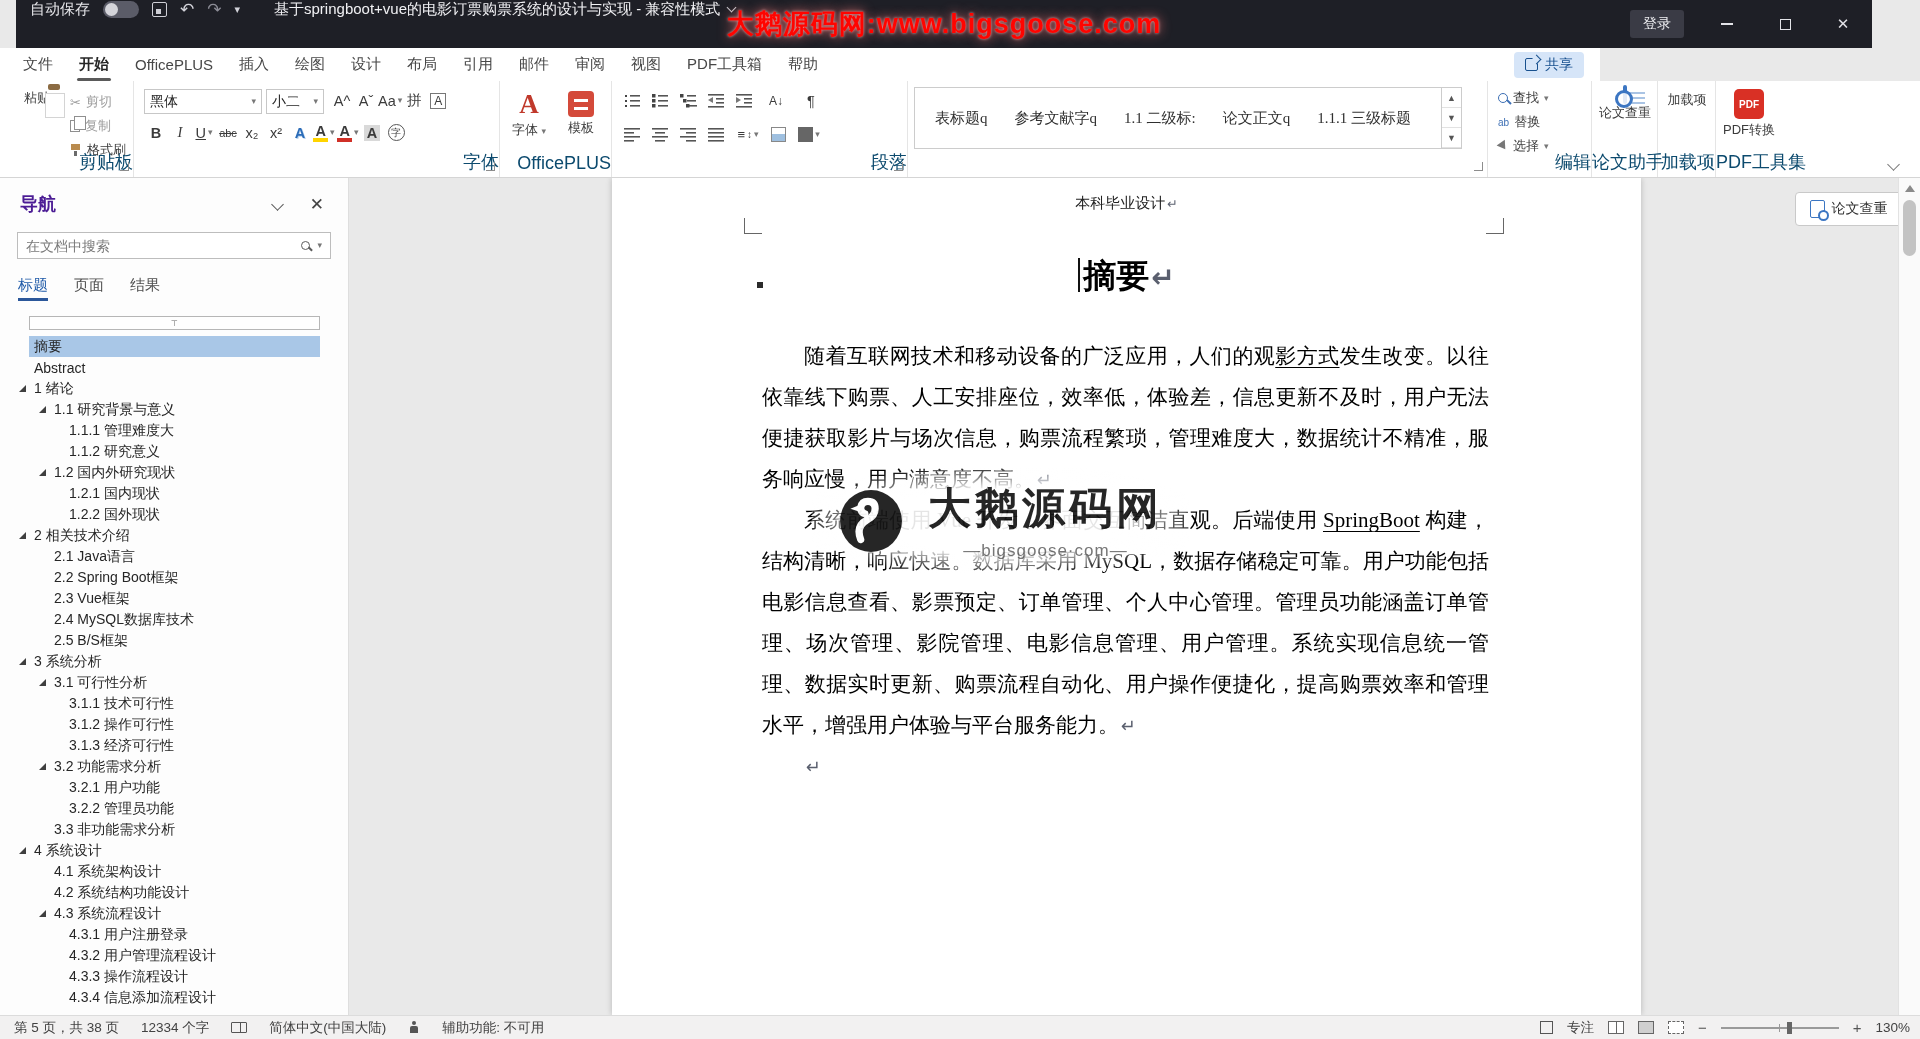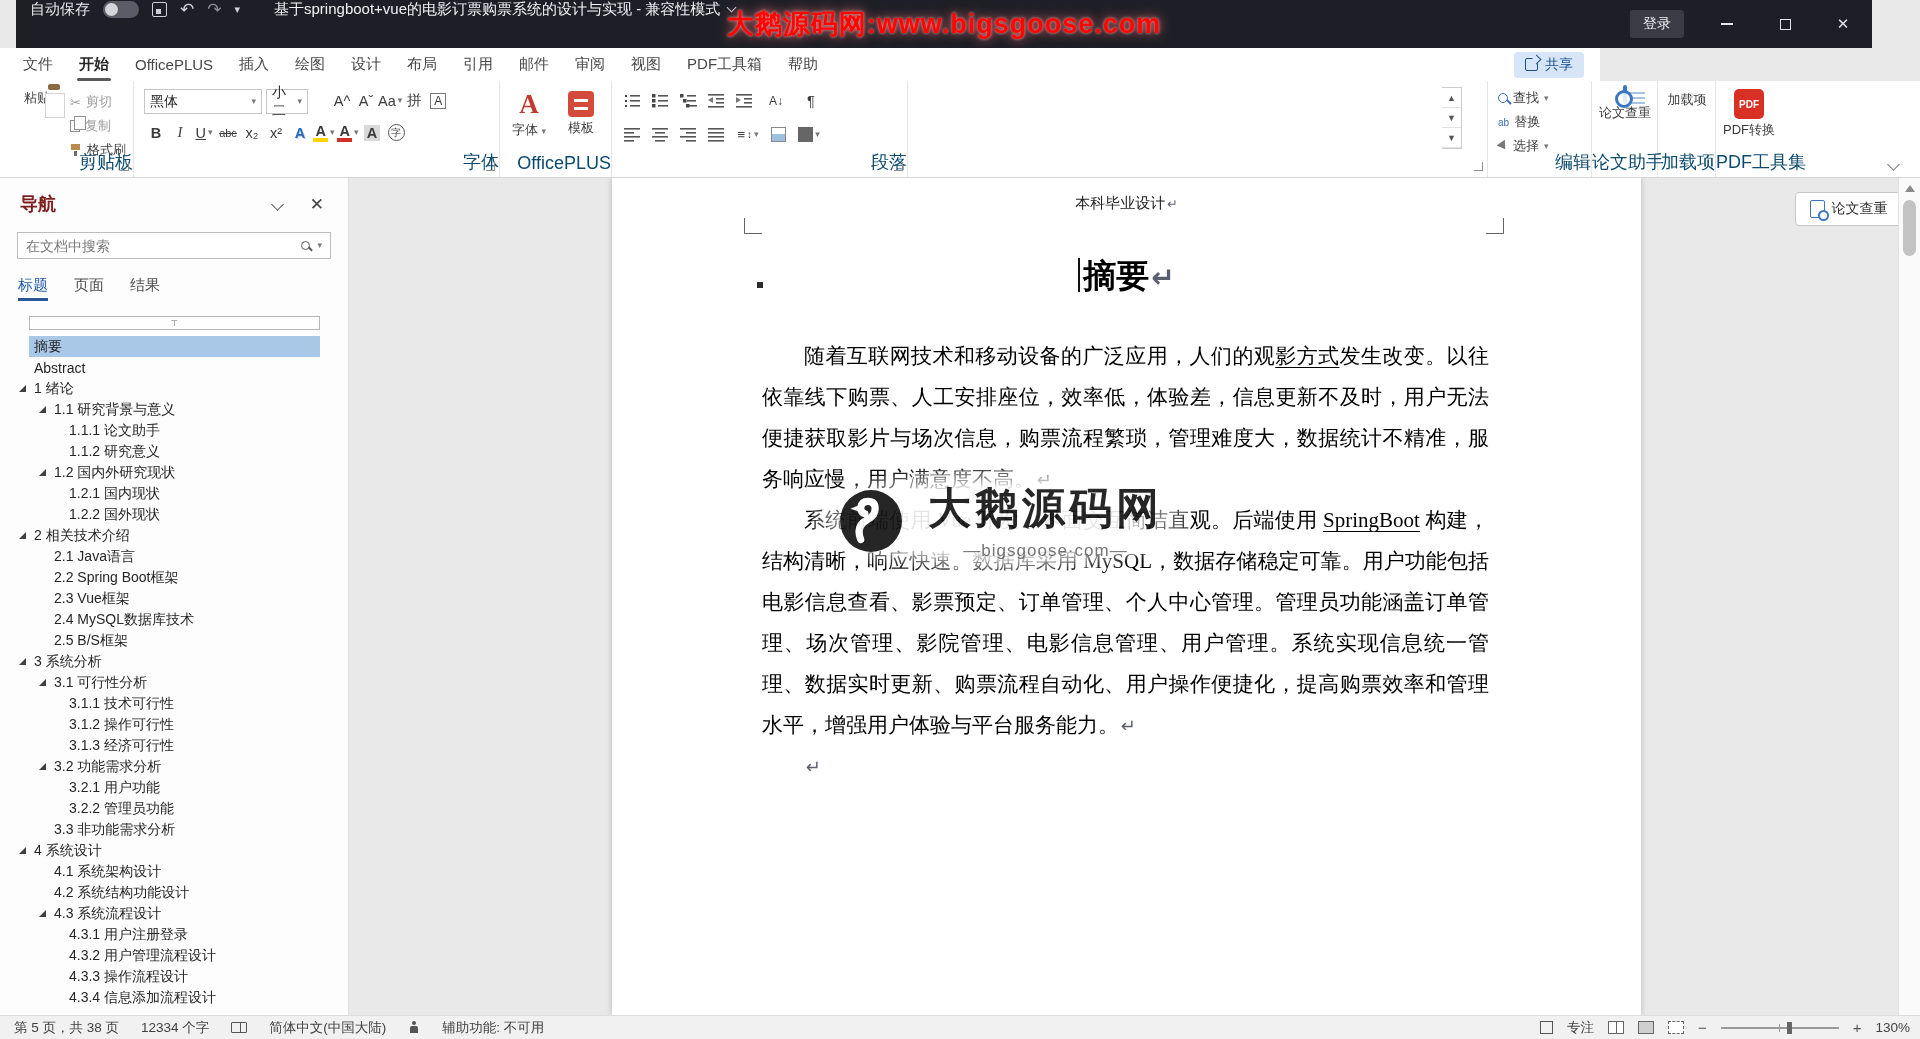--- a/index.html
+++ b/index.html
@@ -237,7 +237,7 @@
         <span>黑体</span>
         <span class="dd">▾</span>
       </div>
-    <div class="combo" style="position:absolute;left:132px;top:8px;width:42px">
+    <div class="combo" style="position:absolute;left:132px;top:8px;width:58px">
         <span>小二</span>
         <span class="dd">▾</span>
       </div>

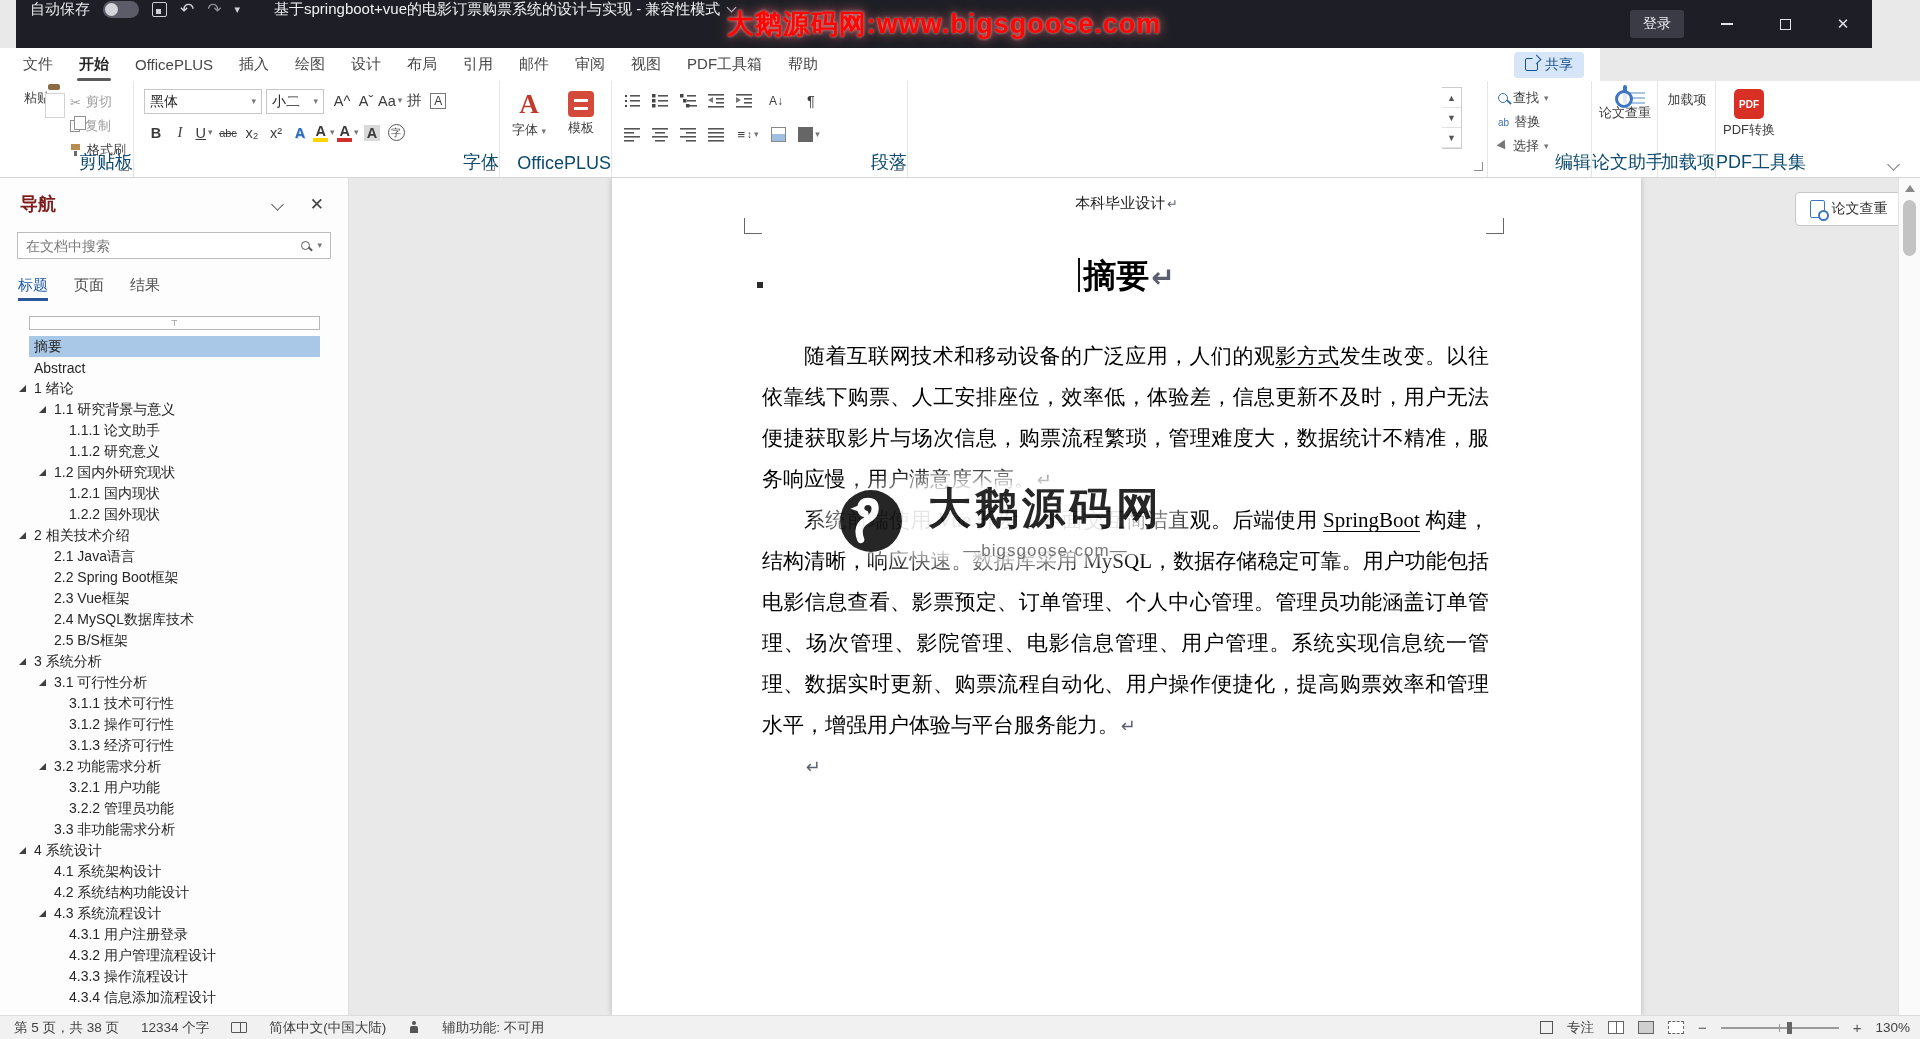--- a/index.html
+++ b/index.html
@@ -326,6 +326,13 @@
   </div>
 
   <div class="rgroup" style="left:908px;width:580px">
+    <div class="gallery" style="width:528px">
+      <span class="gal-item">表标题q</span>
+      <span class="gal-item">参考文献字q</span>
+      <span class="gal-item">1.1  二级标:</span>
+      <span class="gal-item">论文正文q</span>
+      <span class="gal-item">1.1.1  三级标题</span>
+    </div>
     <div class="gal-col" style="left:534px">
       <div>▲</div>
       <div>▼</div>

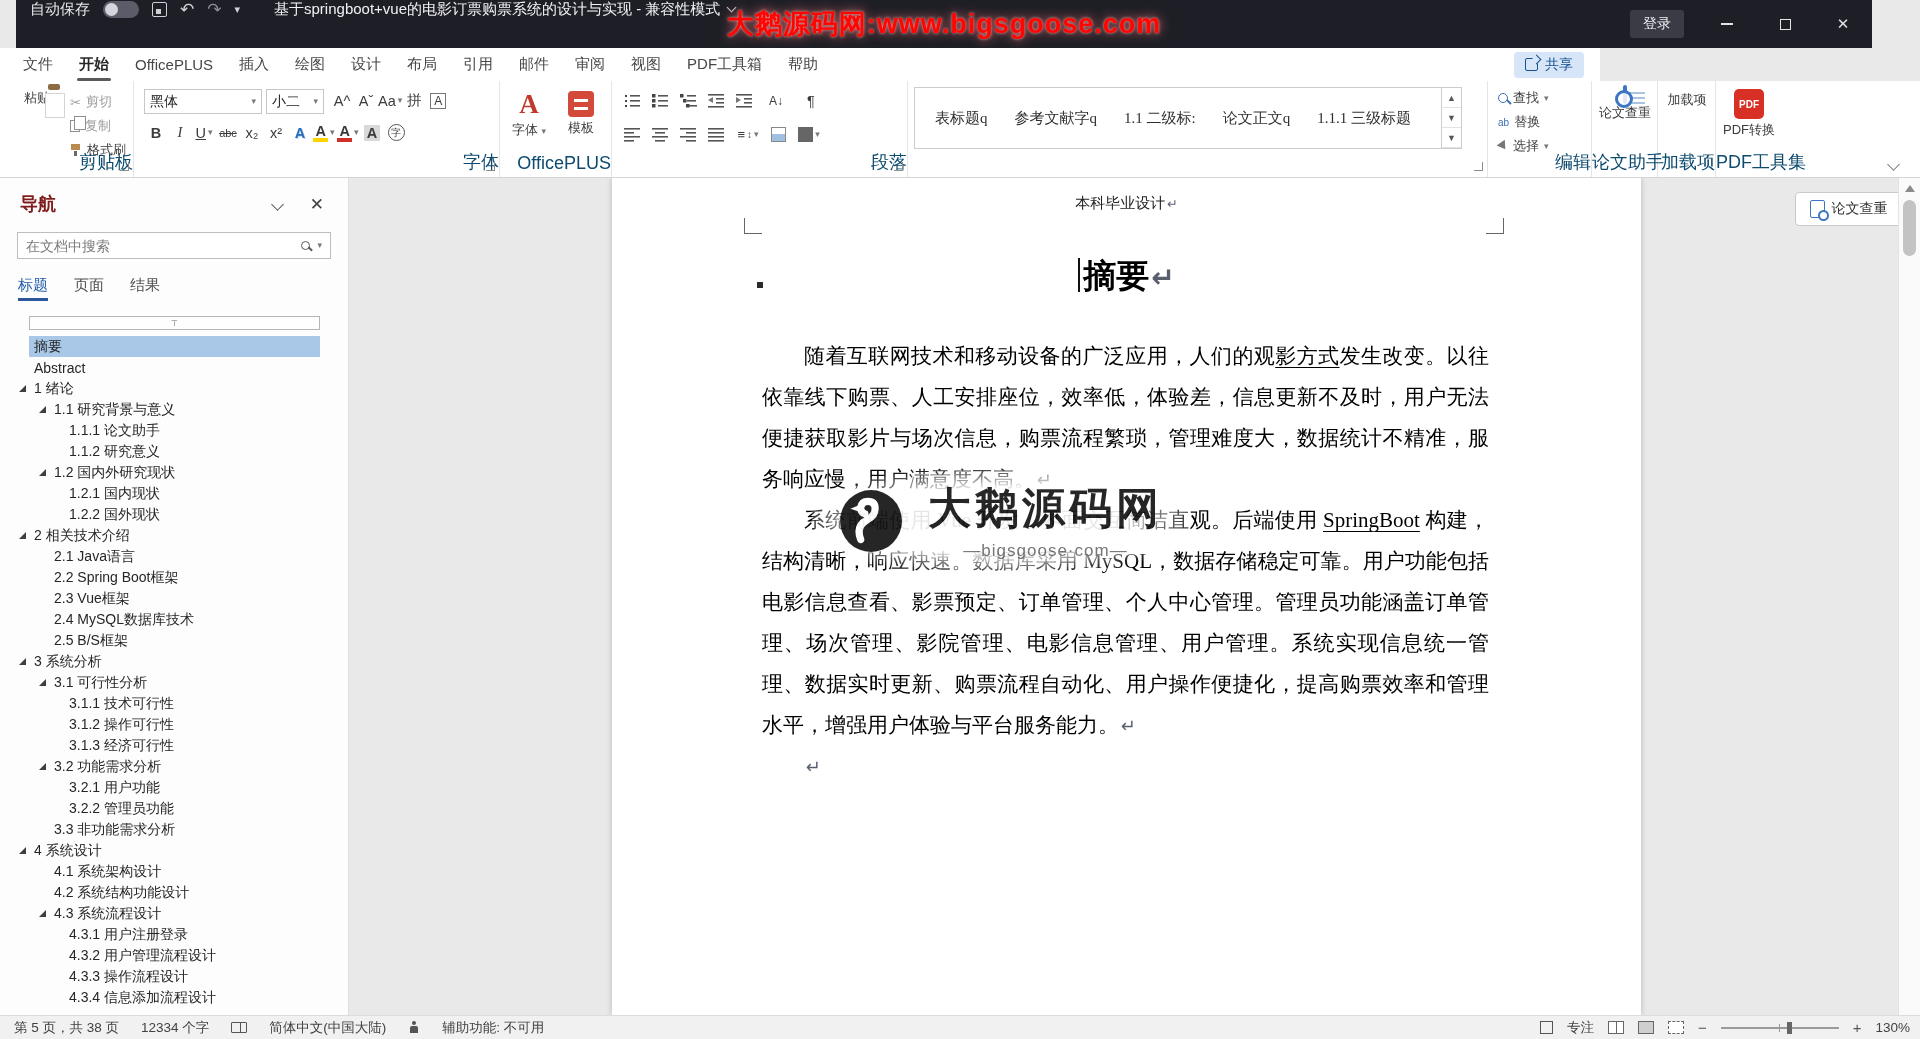--- a/index.html
+++ b/index.html
@@ -97,7 +97,7 @@
 
   
   #navpane{position:absolute;left:0;top:178px;width:349px;height:837px;background:#fdfdfd;border-right:1px solid #dedede}
-  .nav-head{position:absolute;left:20px;top:14px;font-size:18px;font-weight:bold;color:#7f1d1d}
+  .nav-head{position:absolute;left:20px;top:14px;font-size:18px;font-weight:bold;color:#4c1d95}
   .nav-chev{position:absolute;right:66px;top:22px;width:9px;height:9px;border-right:1.7px solid #555;border-bottom:1.7px solid #555;transform:rotate(45deg)}
   .nav-close{position:absolute;right:24px;top:16px;font-size:17px;color:#444}
   .nav-search{position:absolute;left:17px;top:54px;width:314px;height:27px;border:1px solid #bdbdbd;background:#fff;display:flex;align-items:center;padding:0 8px}

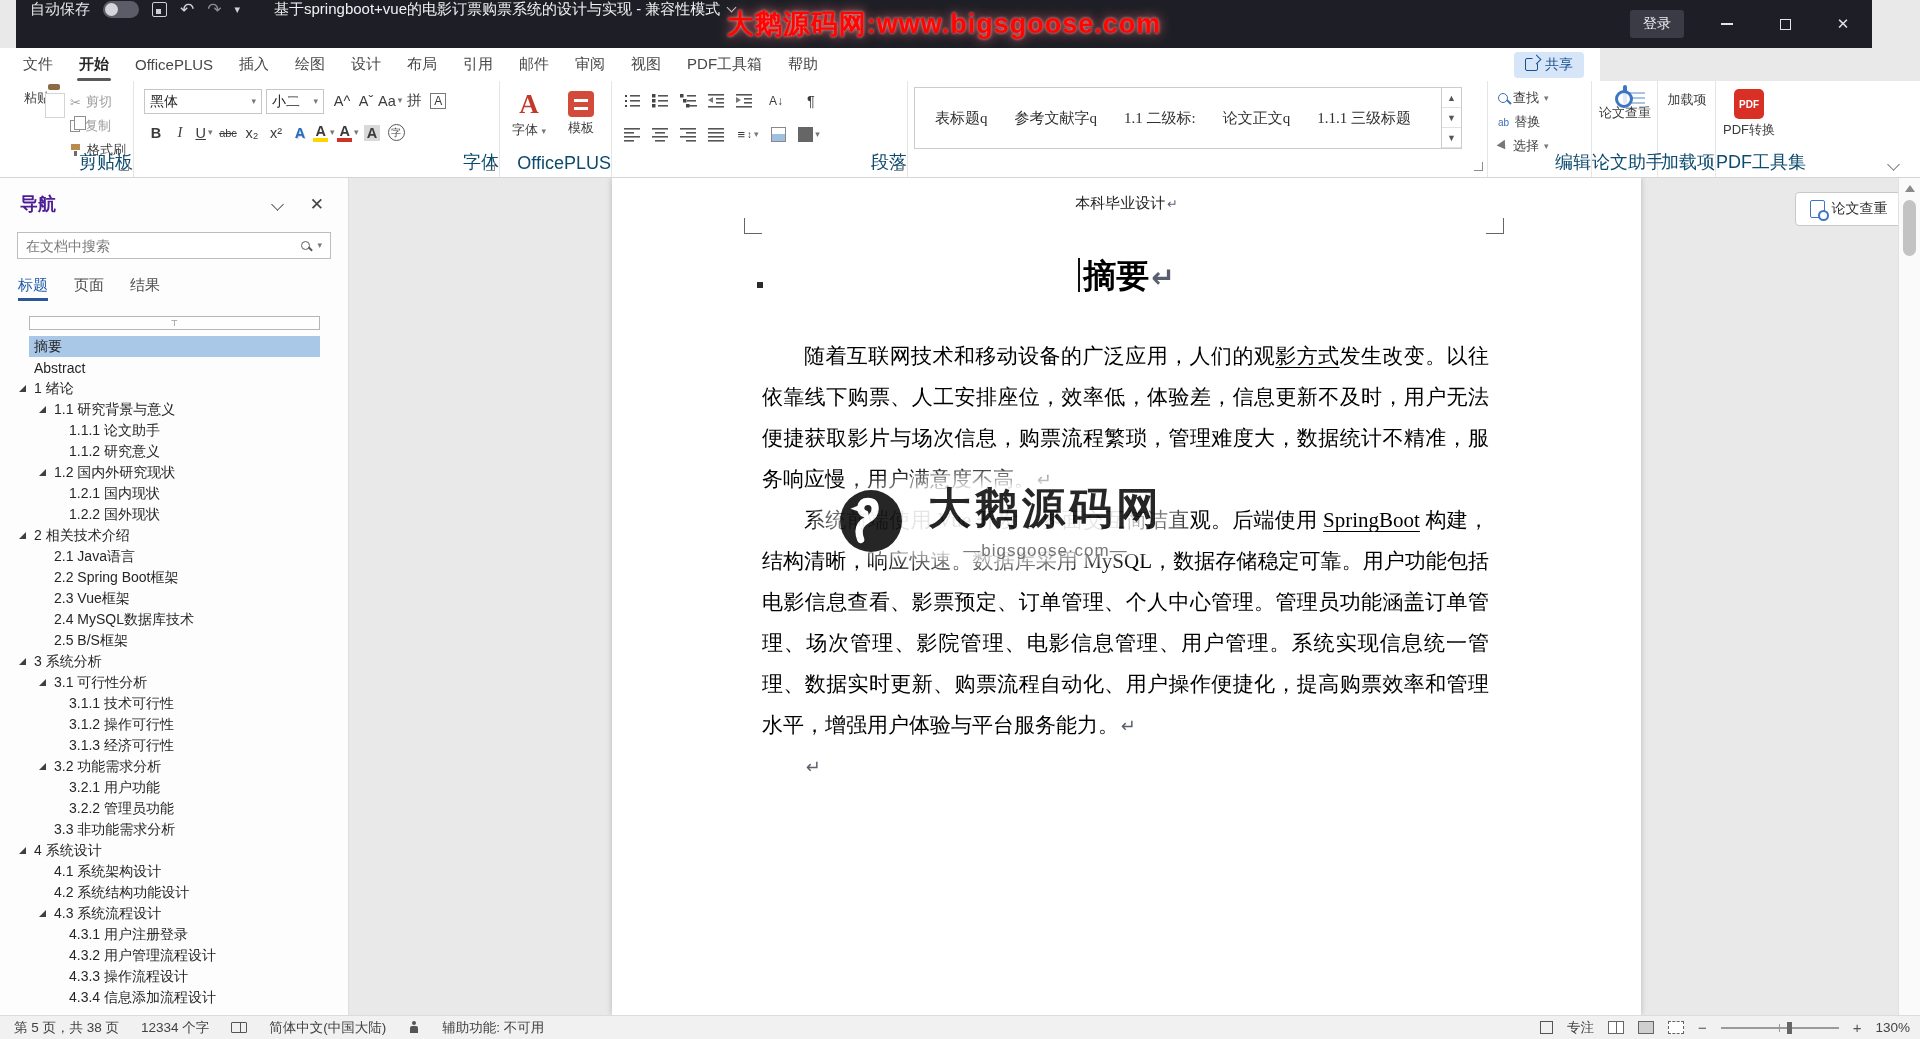--- a/index.html
+++ b/index.html
@@ -421,7 +421,7 @@
         <span class="tlabel">1.1 研究背景与意义</span>
       </div>
     <div class="trow lvl3">
-        <span class="tlabel">1.1.1 论文助手</span>
+        <span class="tlabel">1.1.1 管理难度大</span>
       </div>
     <div class="trow lvl3">
         <span class="tlabel">1.1.2 研究意义</span>

